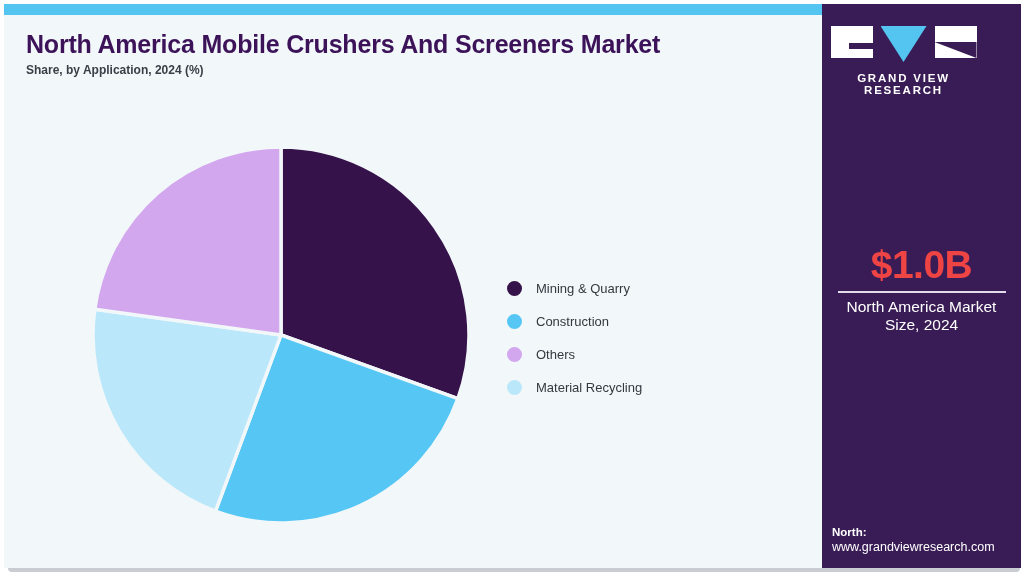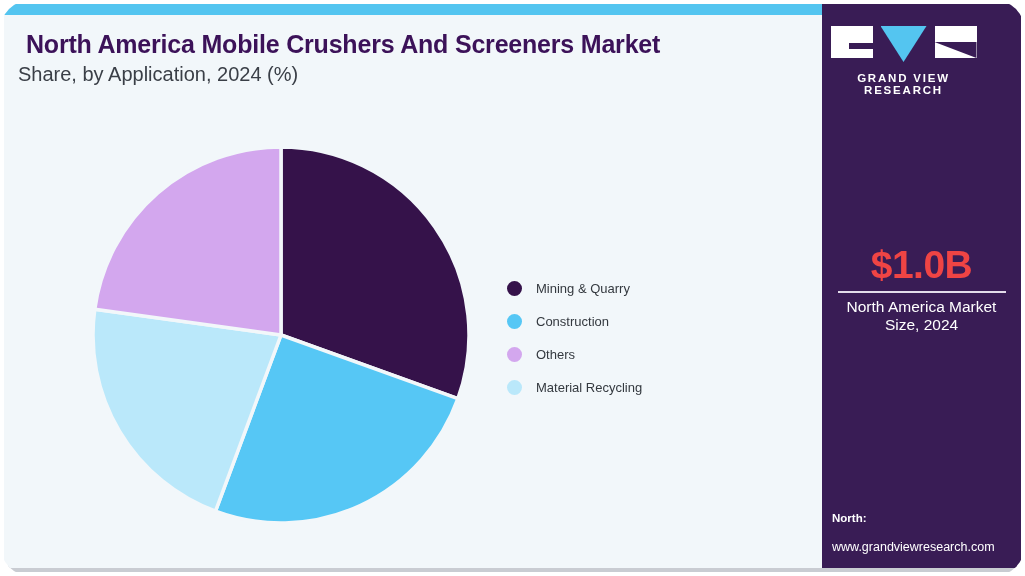--- a/index.html
+++ b/index.html
@@ -16,7 +16,6 @@
     height: 576px;
     overflow: hidden;
     background: #ffffff;
-    border-radius: 31px;
   }
   
   #card-shadow {

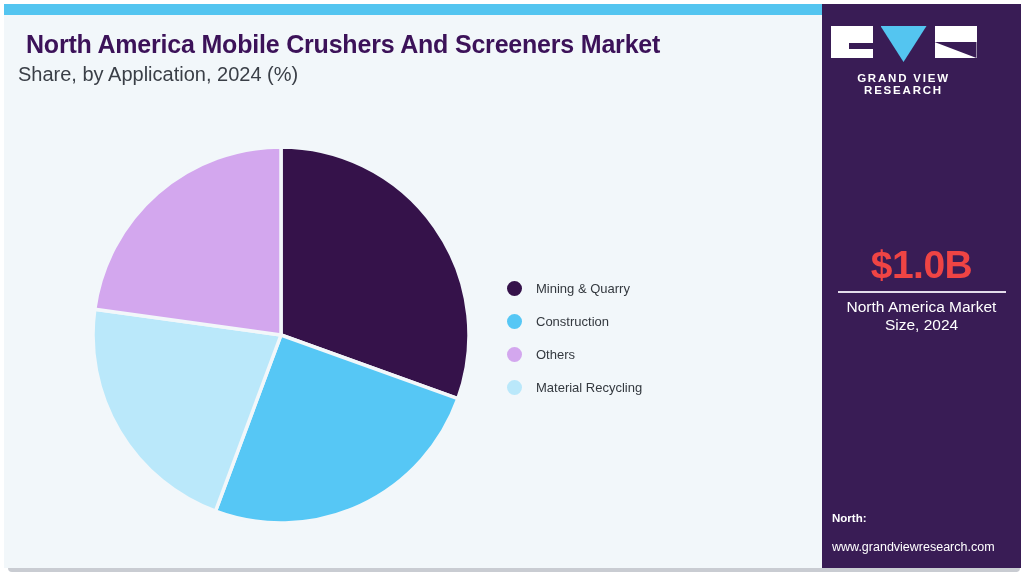--- a/index.html
+++ b/index.html
@@ -57,10 +57,10 @@
   }
   #subtitle {
     position: absolute;
-    left: 14px;
+    left: 22px;
     top: 59px;
-    font-size: 20px;
-    font-weight: normal;
+    font-size: 12px;
+    font-weight: bold;
     color: #3a3f47;
     white-space: nowrap;
   }

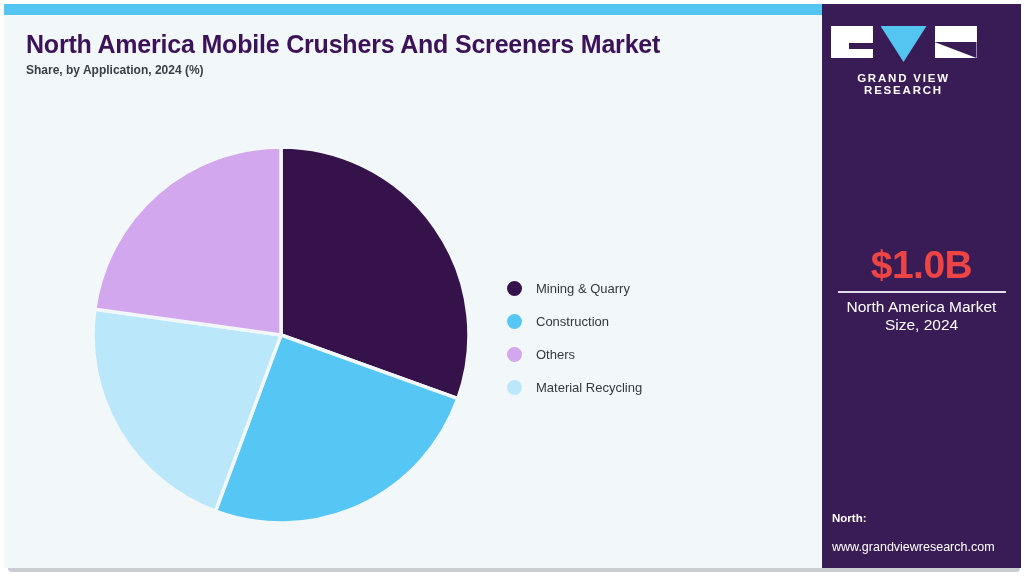--- a/index.html
+++ b/index.html
@@ -205,7 +205,7 @@
     color: #ffffff;
   }
   #source-url {
-    margin-top: 16px;
+    margin-top: 2px;
     font-size: 12.5px;
     color: #ffffff;
   }

